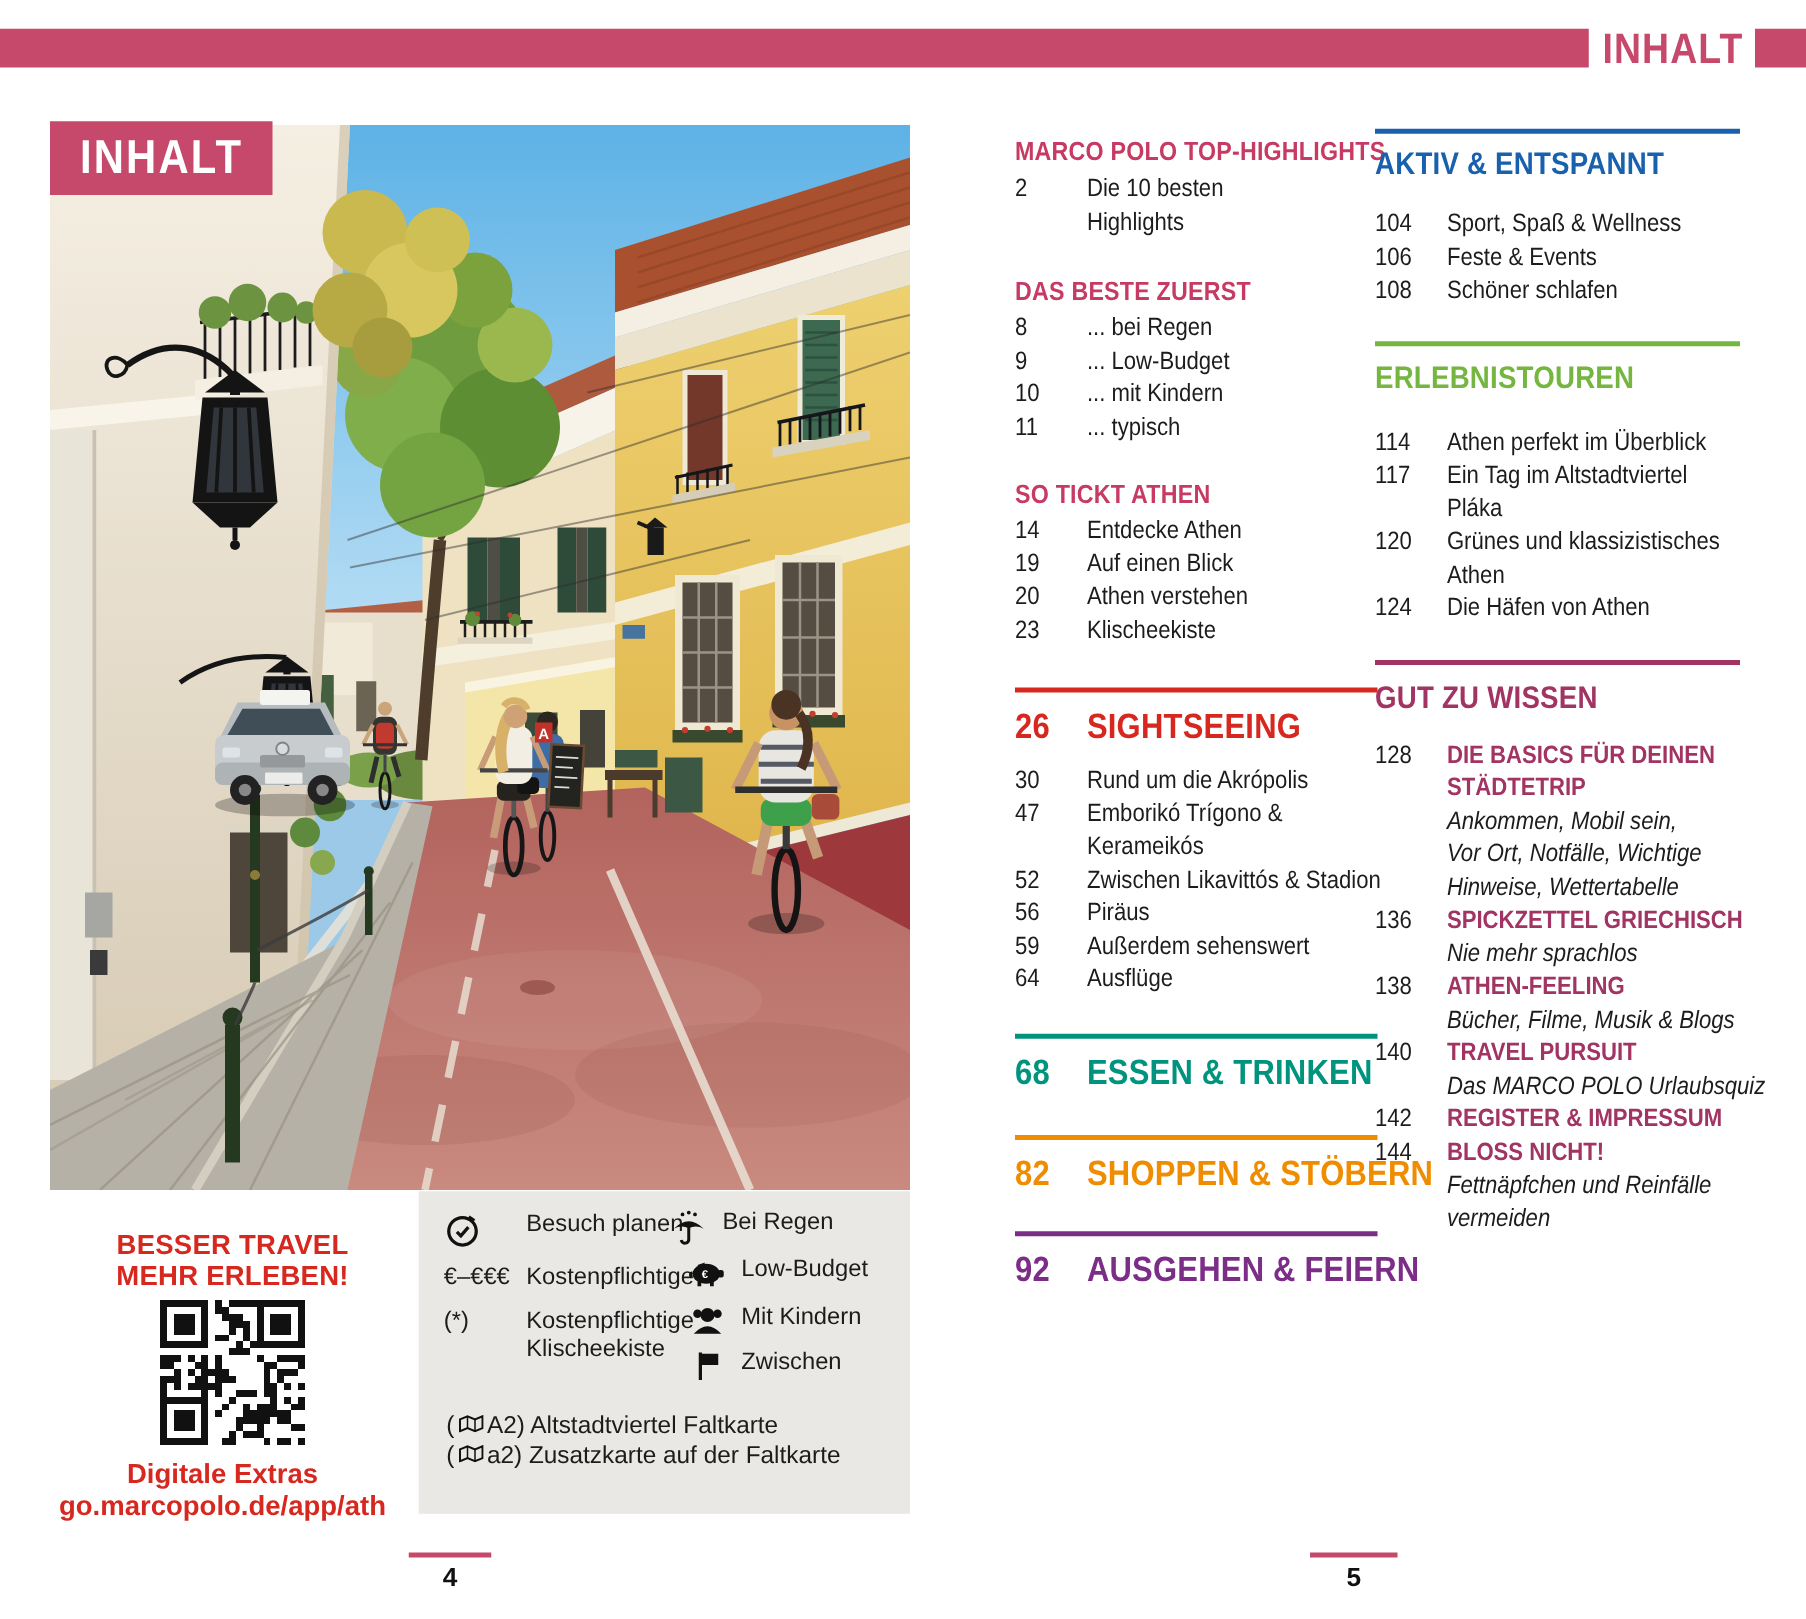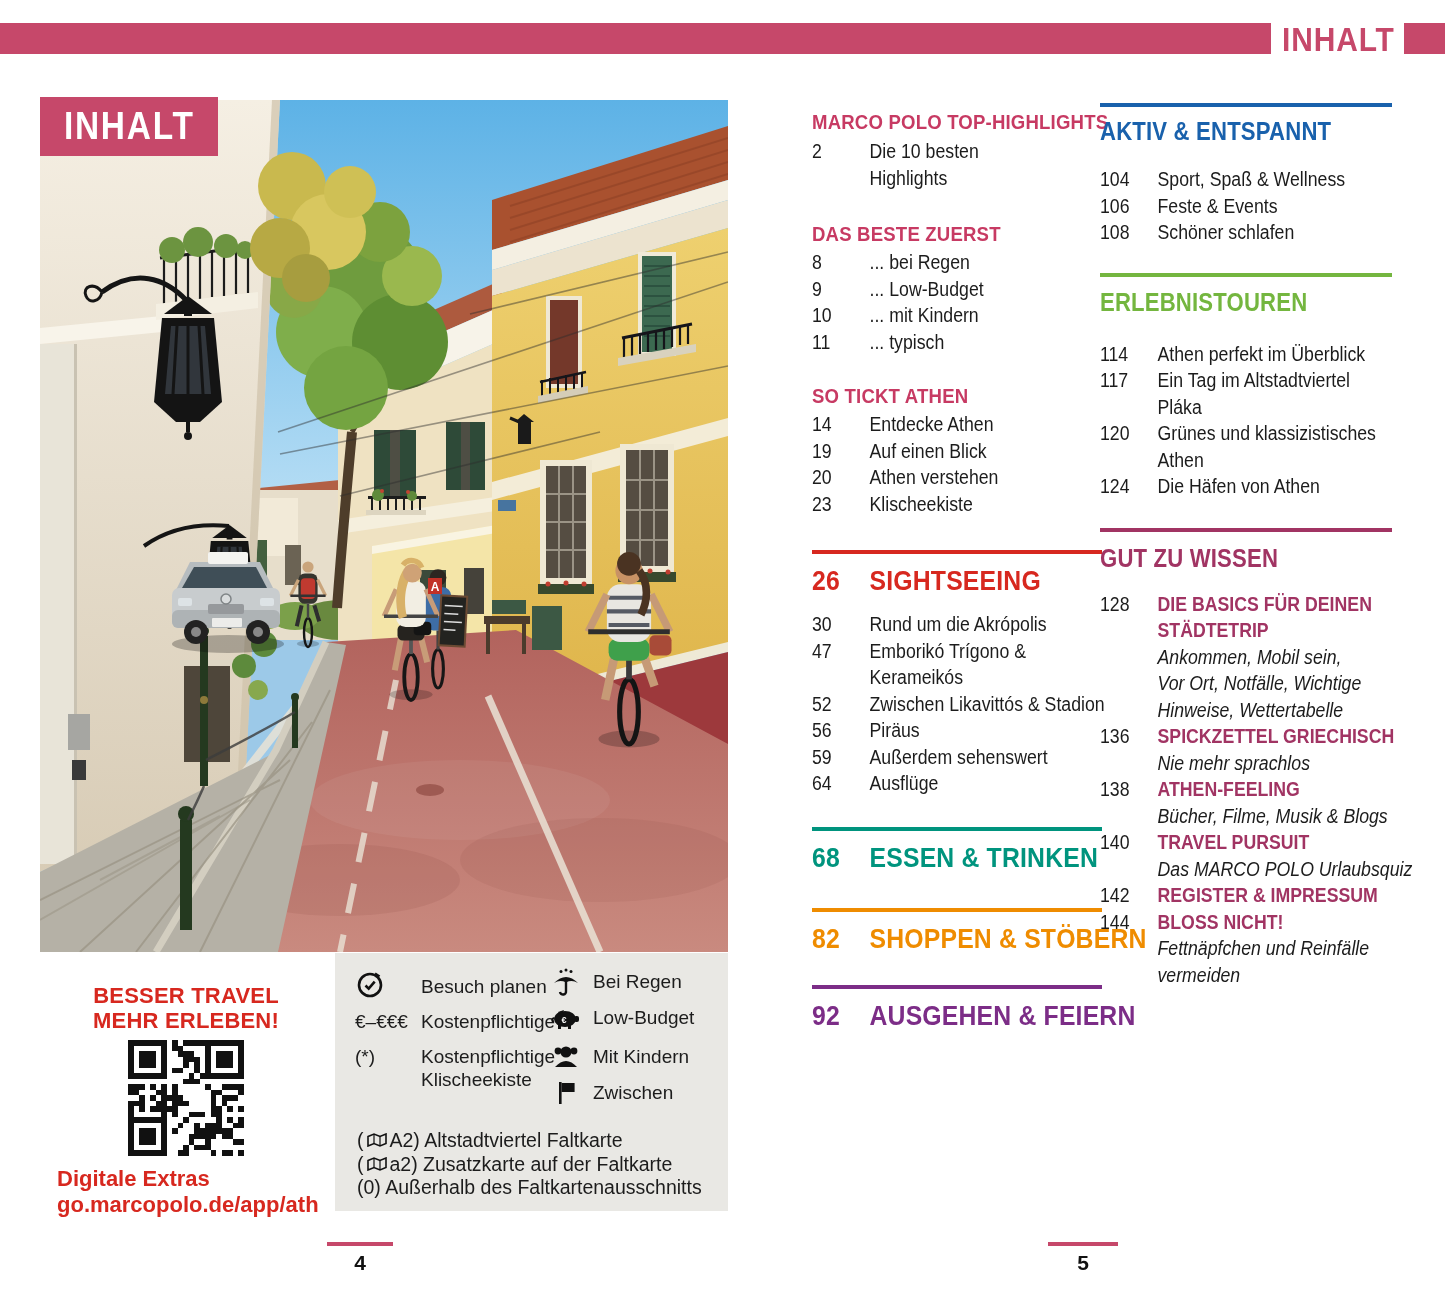--- a/index.html
+++ b/index.html
@@ -53,7 +53,7 @@
   .promo2 .big{font-size:22px;font-weight:800;line-height:26px}
   
   .legend{left:335px;top:953px;width:393px;height:258px;background:var(--legendbg)}
-  .lrow{position:absolute;display:flex;align-items:center;gap:10px;font-size:19px;color:var(--ink)}
+  .lrow{position:absolute;display:flex;align-items:flex-start;gap:10px;font-size:19px;color:var(--ink)}
   .lrow .sym{width:56px;font-size:19px}
   .lrow .ic{width:34px;display:flex;justify-content:center}
   .l2{line-height:23px}

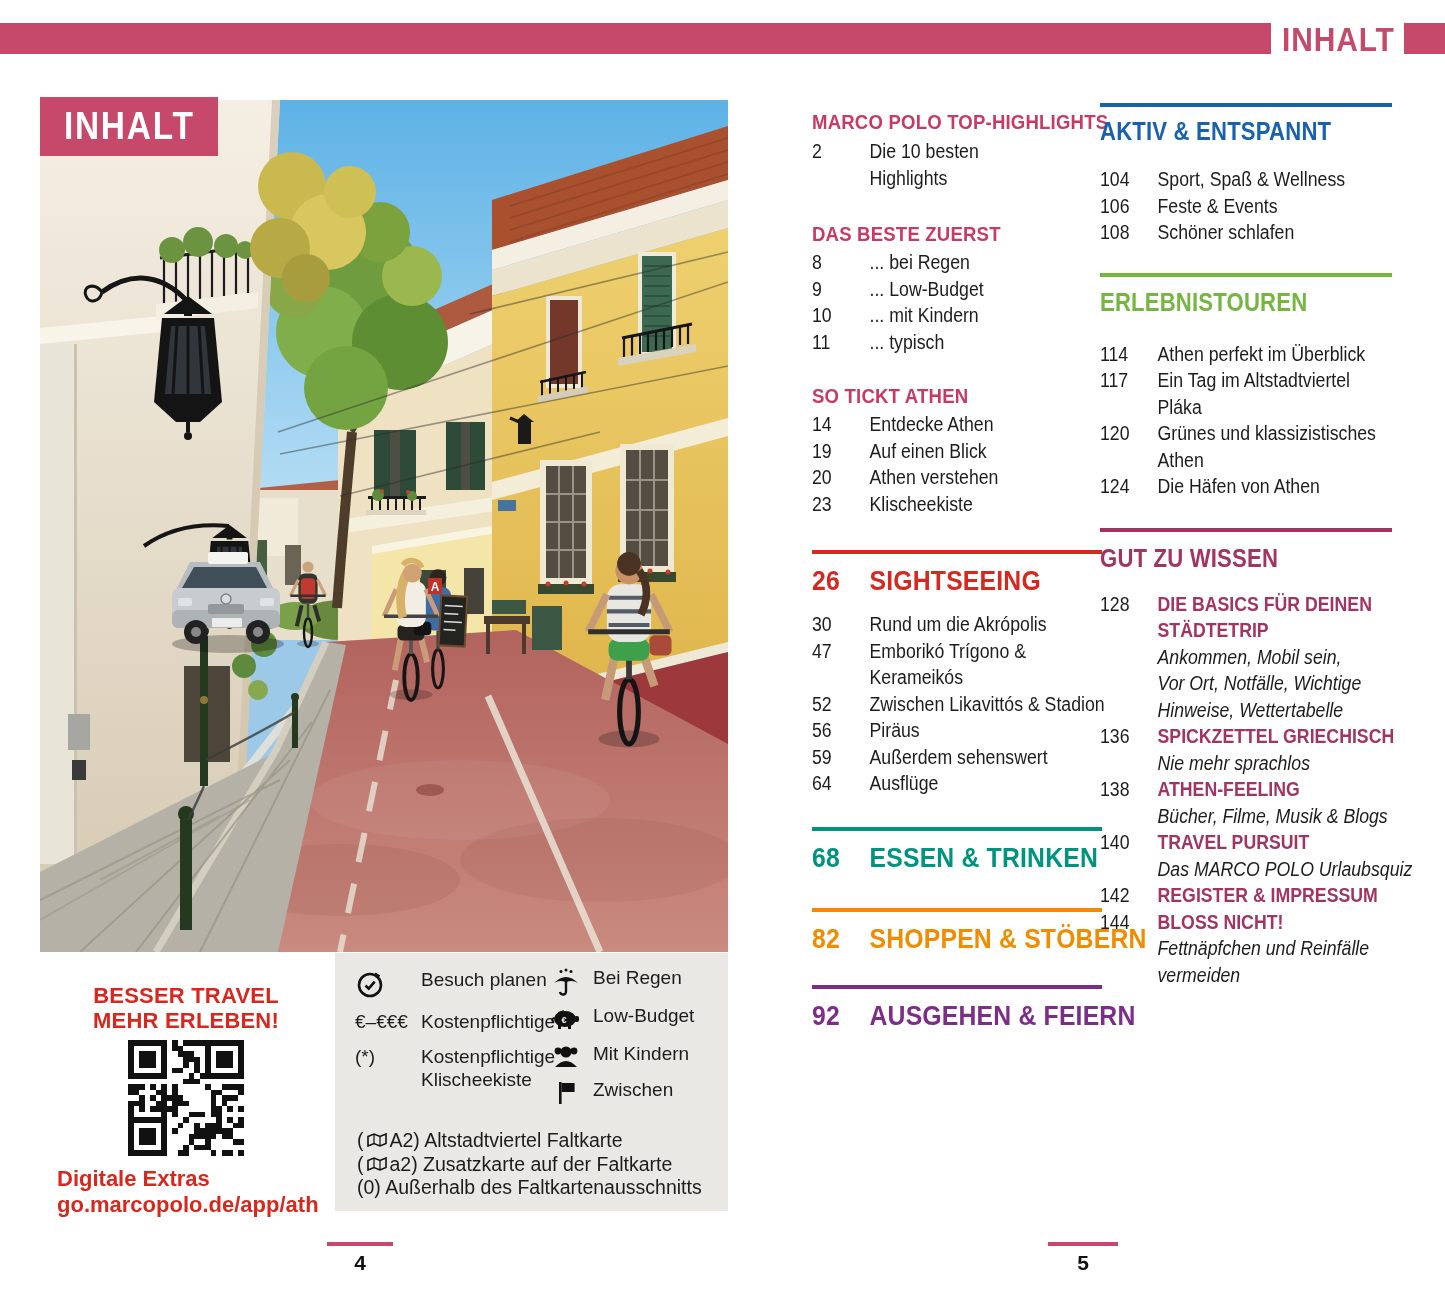--- a/index.html
+++ b/index.html
@@ -605,7 +605,7 @@
     </span>
   </div>
 
-  <div class="lrow" style="left:214px;top:14px">
+  <div class="lrow" style="left:199px;top:14px">
     <span class="ic">
       <svg width="30" height="30" viewBox="0 0 30 30">
         <circle cx="10" cy="4.5" r="1.5" fill="#111"></circle>

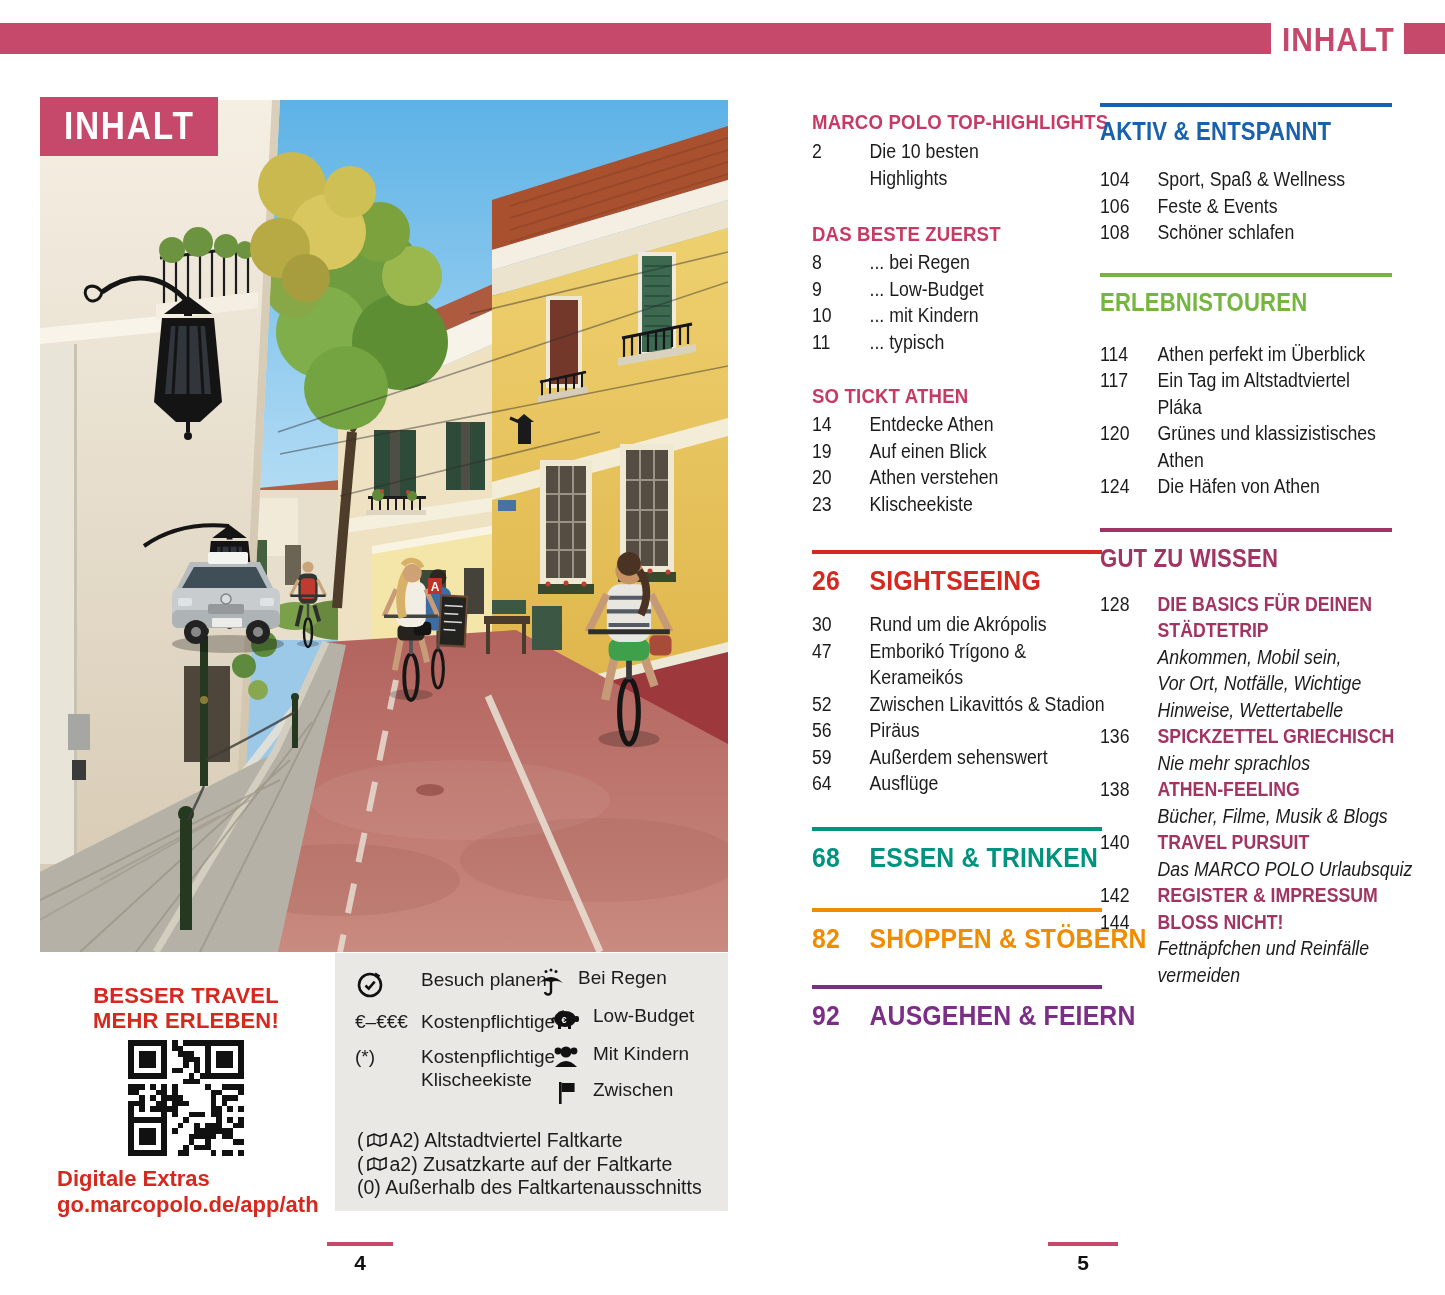--- a/index.html
+++ b/index.html
@@ -49,7 +49,7 @@
   .promo .big{font-size:22px;font-weight:800;line-height:25px;letter-spacing:.2px}
   .qr{left:128px;top:1040px;width:116px;height:116px;background:#fff}
   .qr svg{width:116px;height:116px;display:block}
-  .promo2{left:57px;top:1166px;width:272px;color:var(--red)}
+  .promo2{left:42px;top:1166px;width:272px;text-align:center;color:var(--red)}
   .promo2 .big{font-size:22px;font-weight:800;line-height:26px}
   
   .legend{left:335px;top:953px;width:393px;height:258px;background:var(--legendbg)}

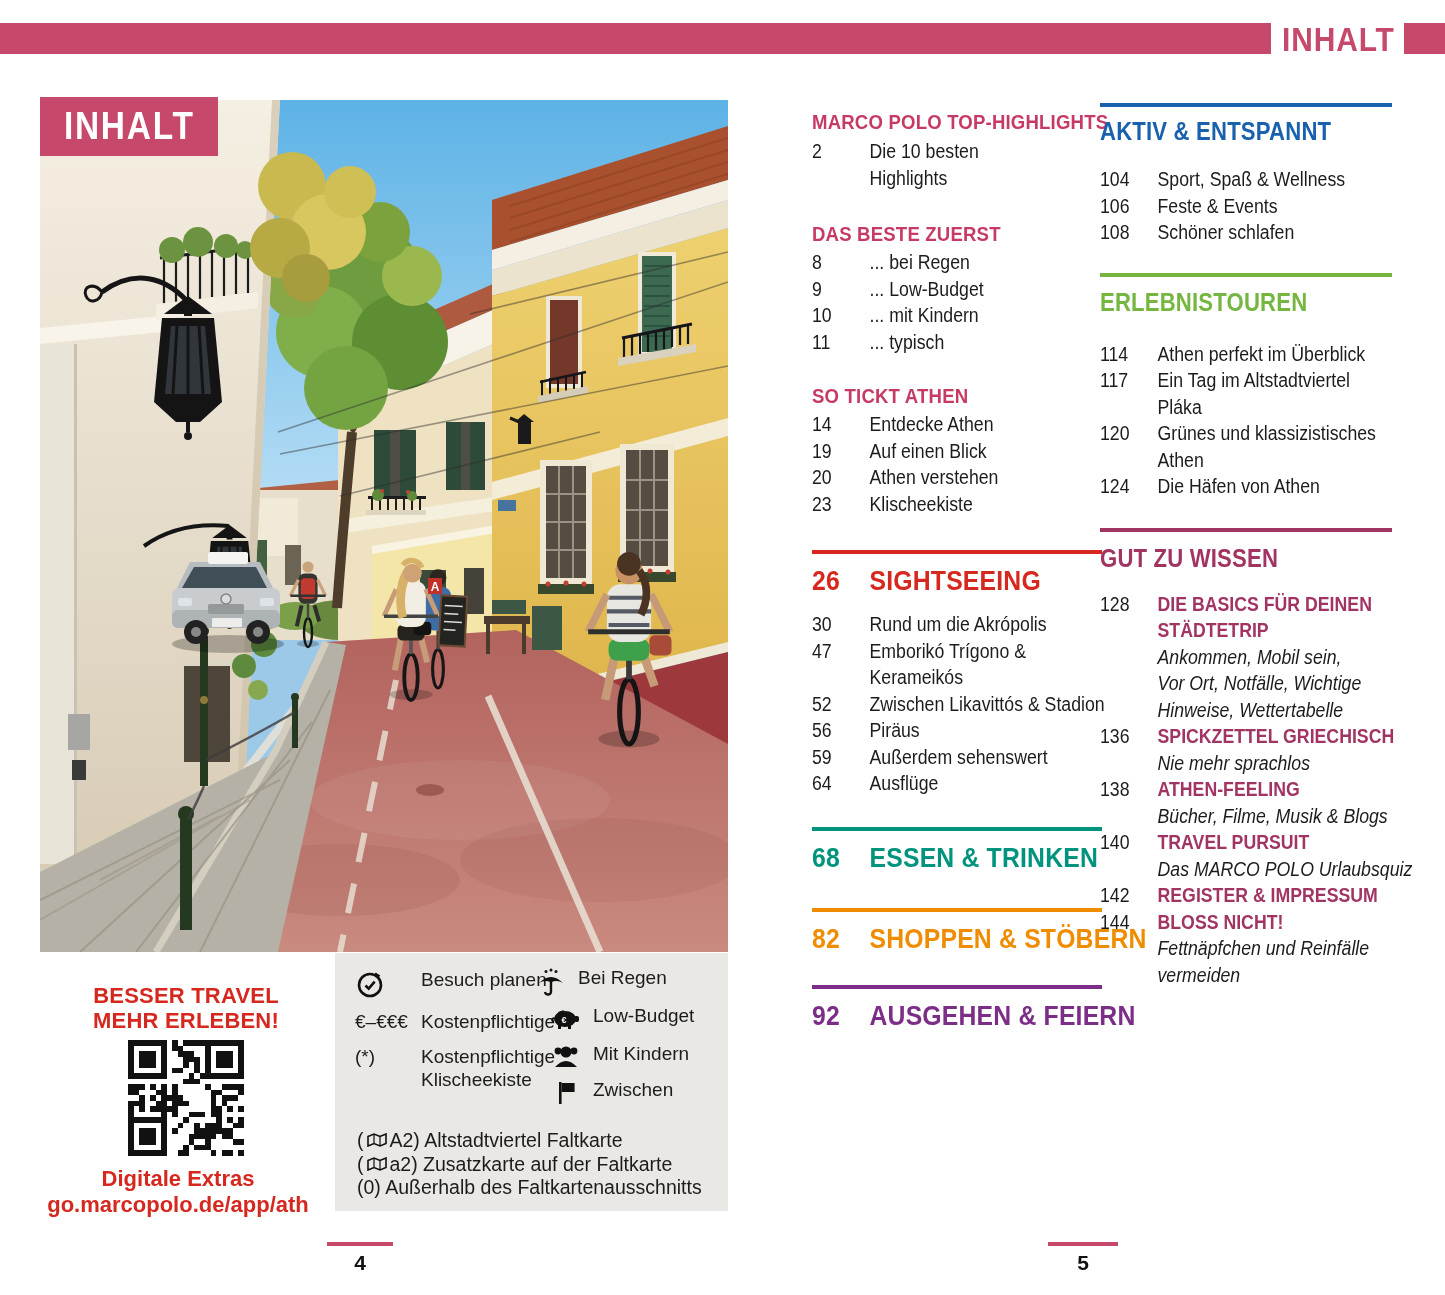--- a/index.html
+++ b/index.html
@@ -673,9 +673,6 @@
       </span>
       <span>a2) Zusatzkarte auf der Faltkarte</span>
     </div>
-    <div class="mline">
-      <span>(0) Außerhalb des Faltkartenausschnitts</span>
-    </div>
   </div>
 </div>
 

